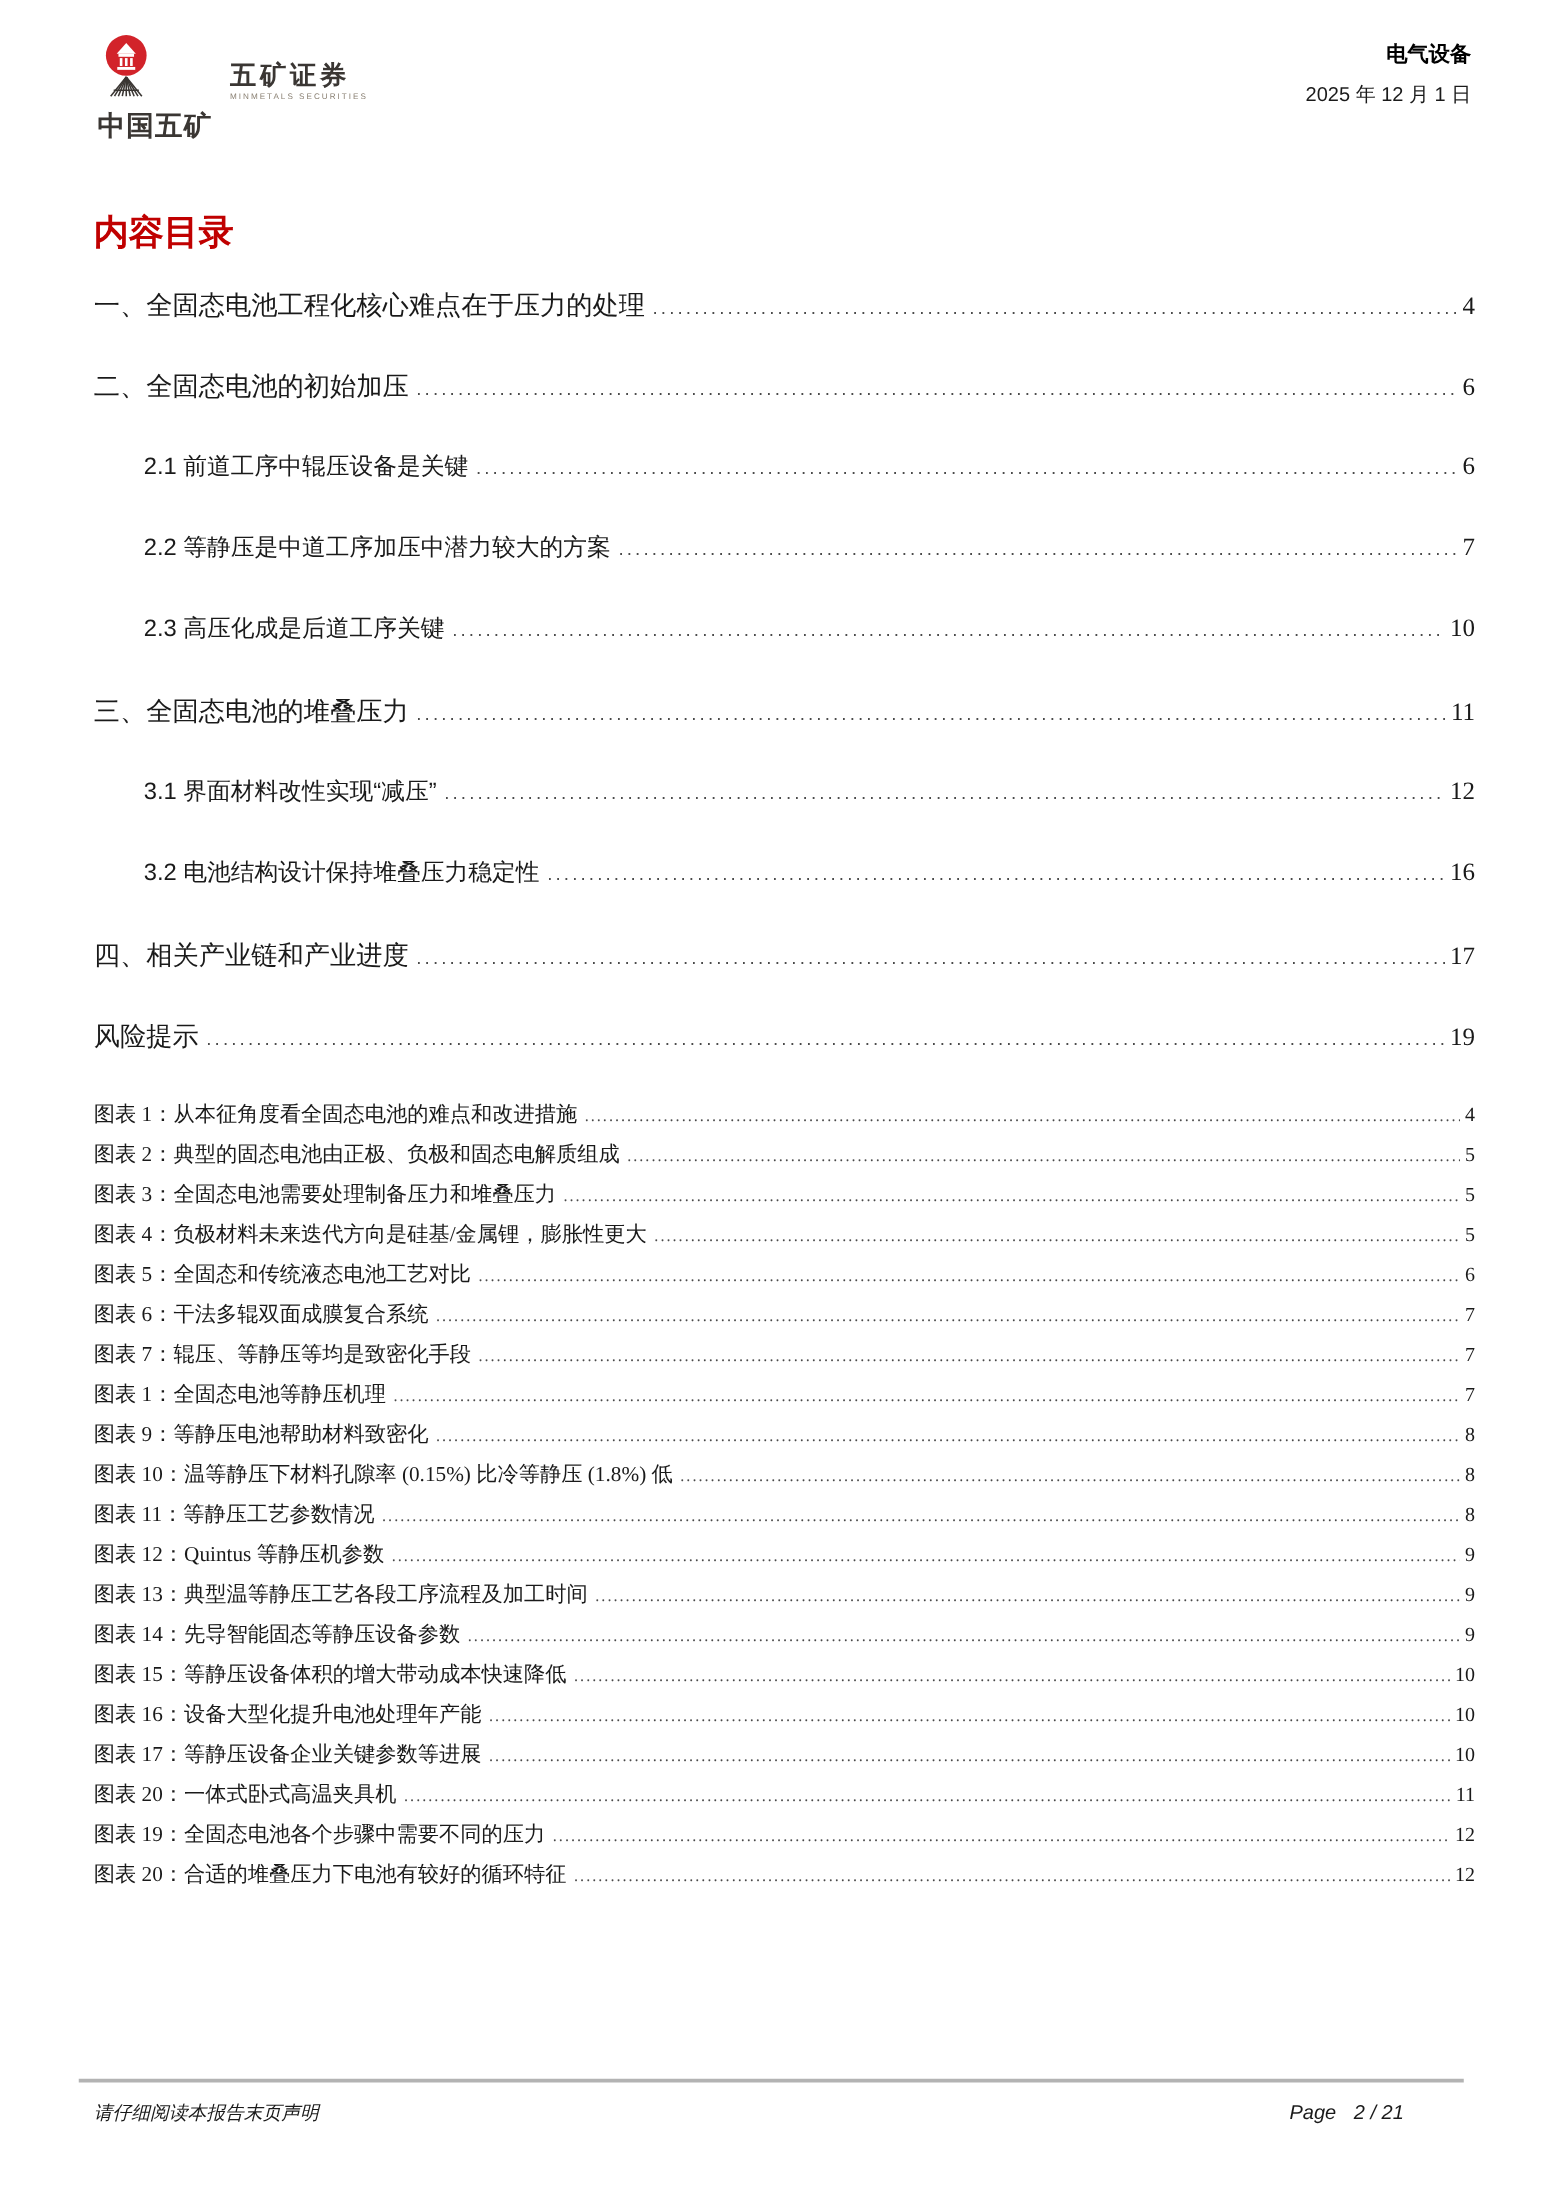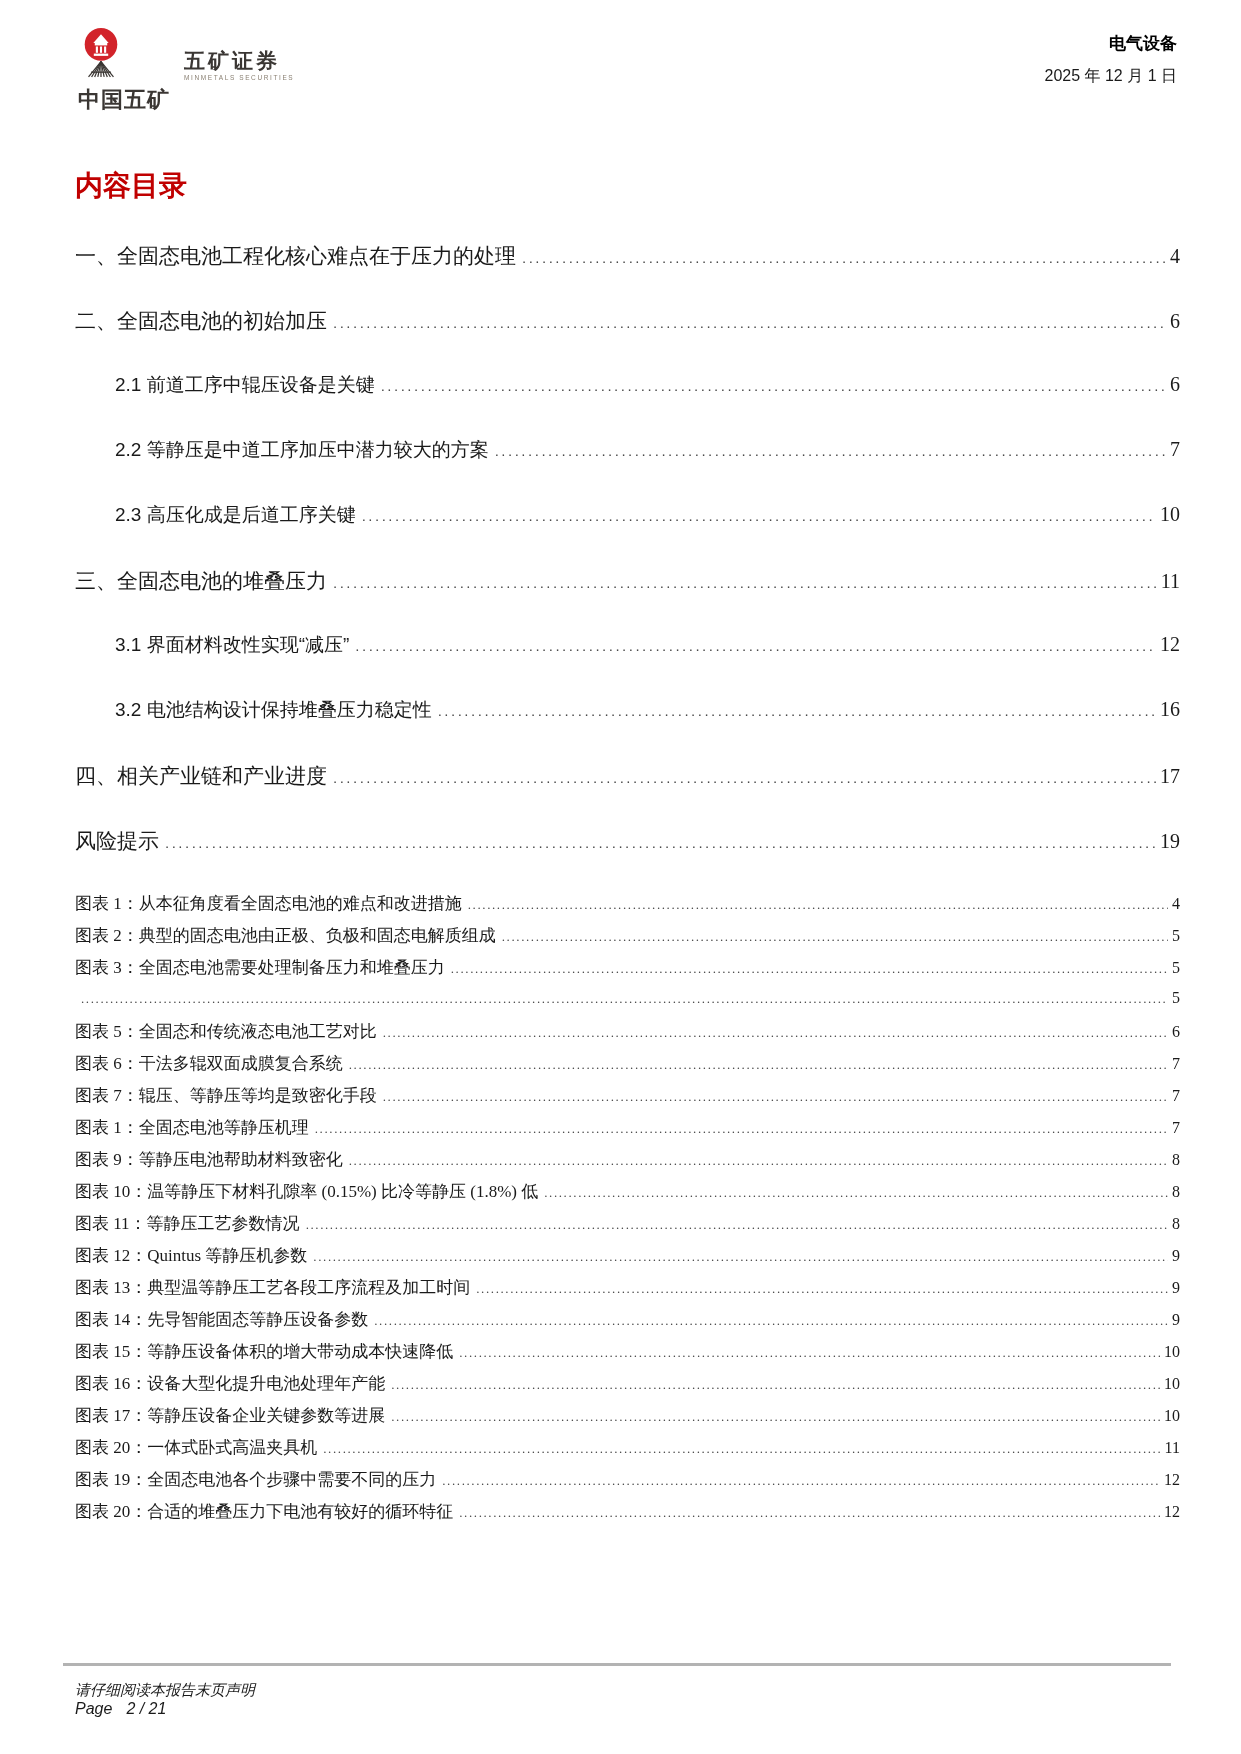--- a/index.html
+++ b/index.html
@@ -26,7 +26,7 @@
   .main { position:absolute; top:170px; left:75px; width:1105px; }
   .section-title { font-size:28px; line-height:32px; font-weight:bold; color:#c00000; margin:0; }
 
-  .toc-list { margin-top:40px; }
+  .toc-list { margin-top:28px; }
   .toc-row { display:flex; align-items:baseline; height:24px; margin-bottom:41px; font-size:21px; }
   .toc-row.level2 { padding-left:40px; font-size:19px; }
   .toc-label { white-space:nowrap; }

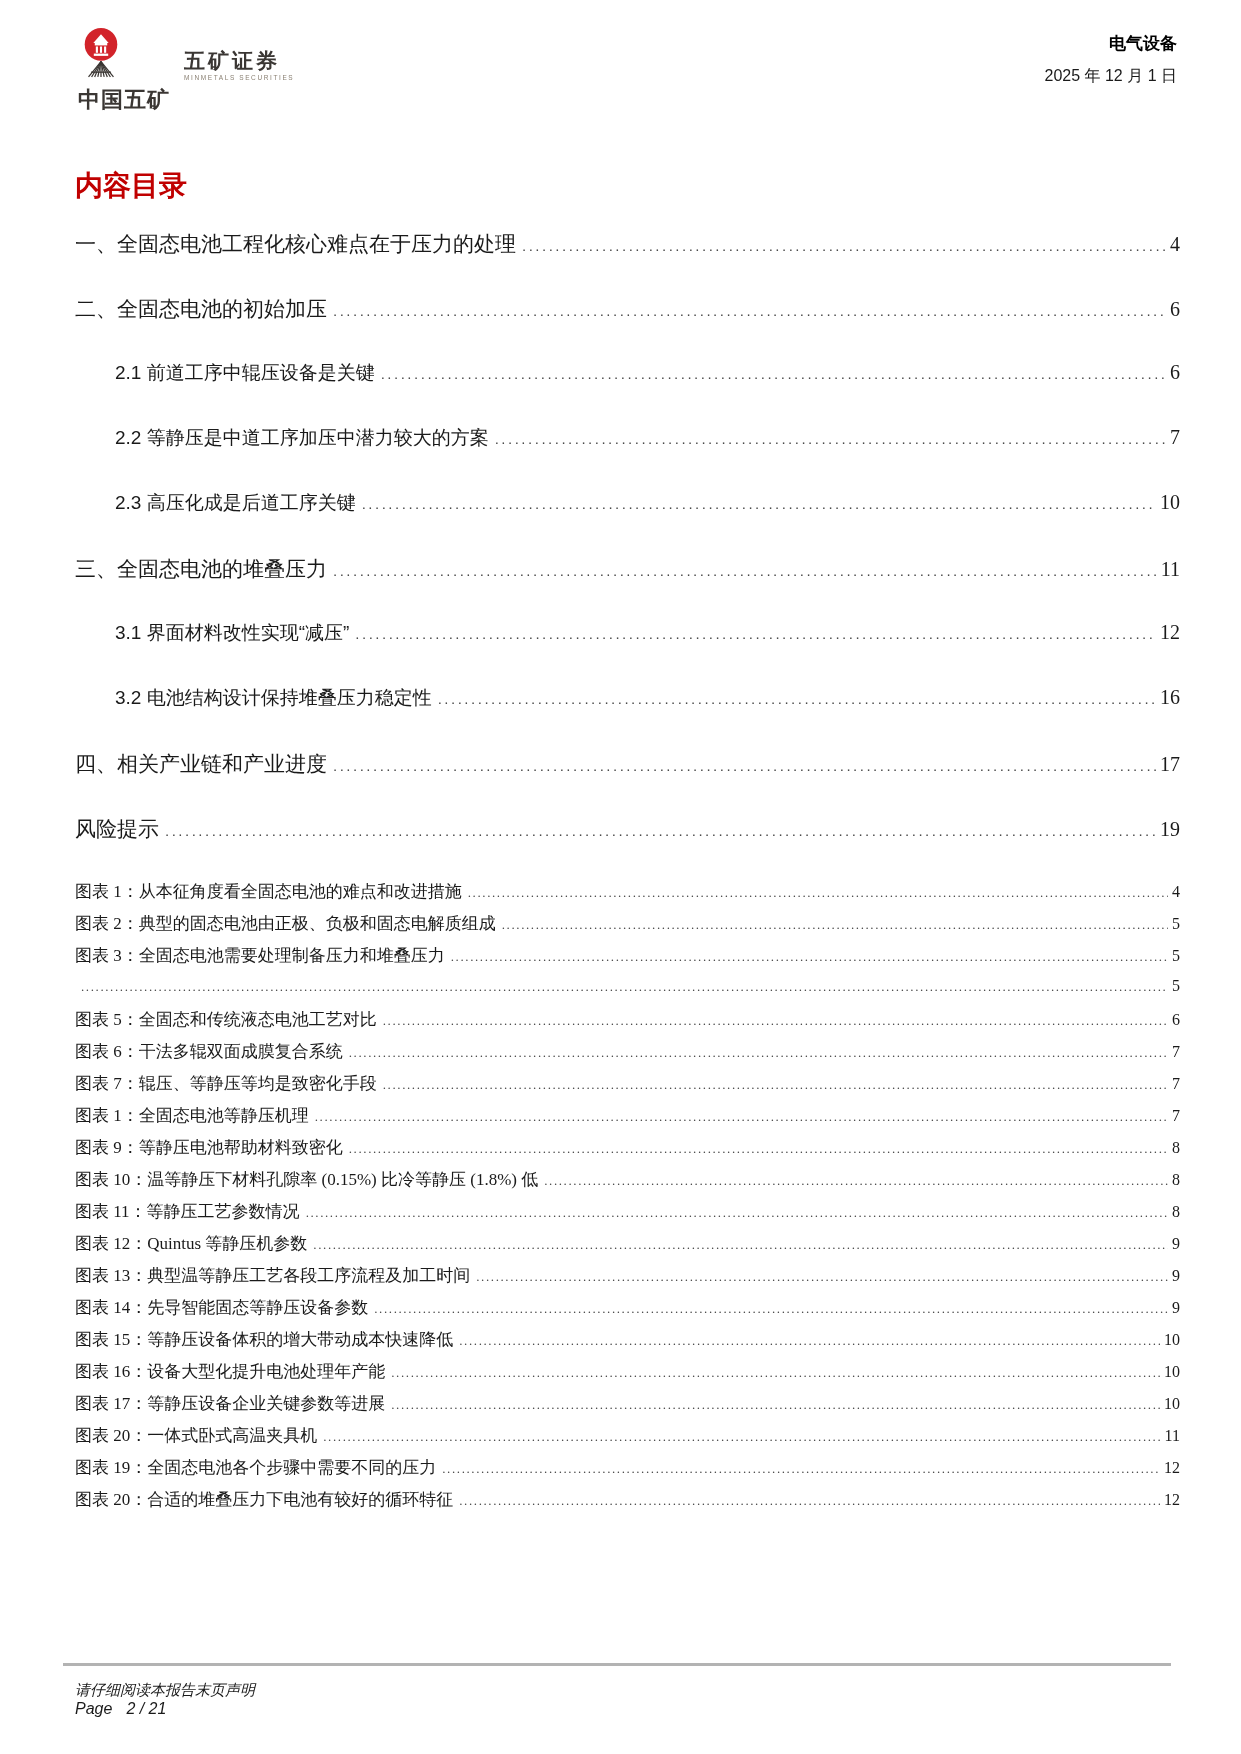--- a/index.html
+++ b/index.html
@@ -170,6 +170,7 @@
           <span class="fig-page">5</span>
         </div>
         <div class="fig-row">
+          <span class="fig-label">图表 4：负极材料未来迭代方向是硅基/金属锂，膨胀性更大</span>
           <span class="dots"></span>
           <span class="fig-page">5</span>
         </div>

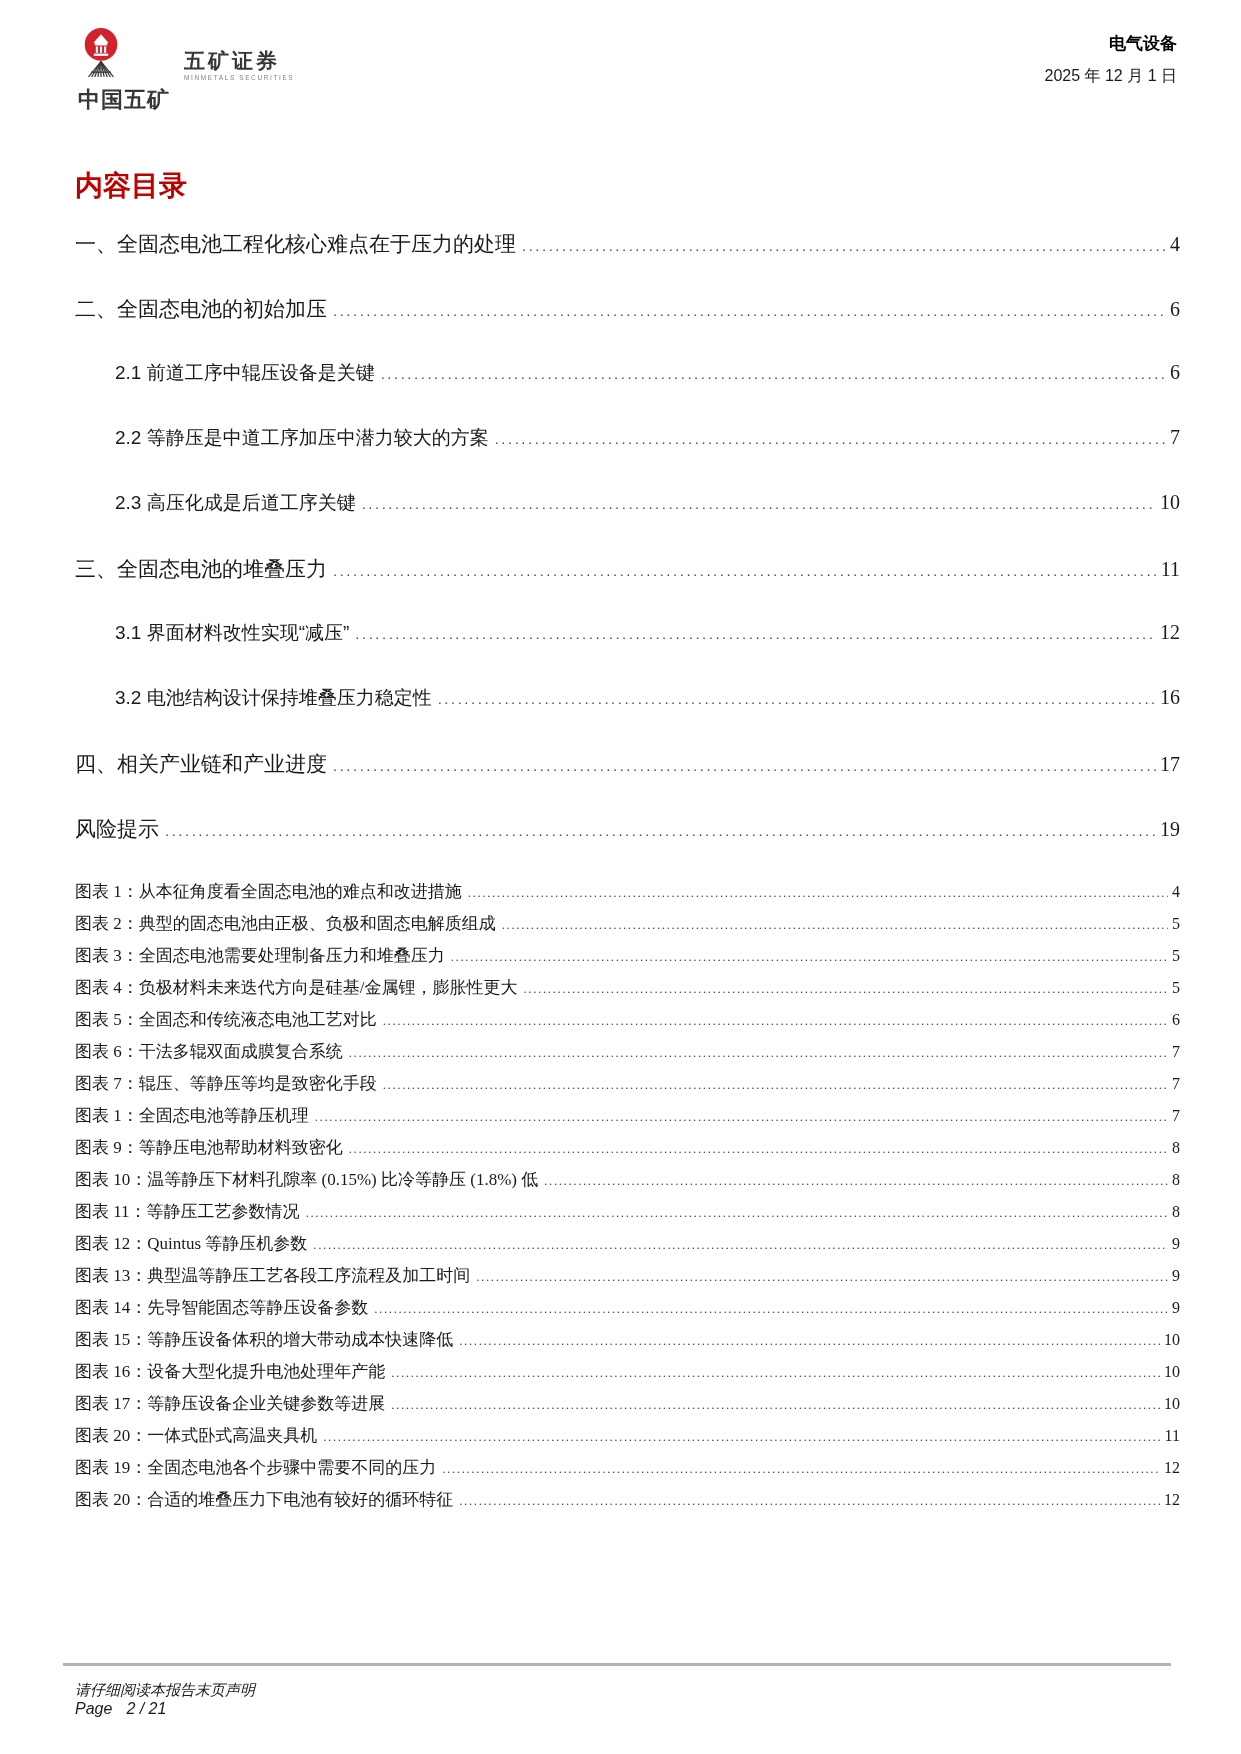--- a/index.html
+++ b/index.html
@@ -49,7 +49,7 @@
   
   .footer-rule { position:absolute; top:1663px; left:63px; right:70px; height:3px; background:#b3b3b3; }
   .footer-text { position:absolute; top:1681px; left:75px; right:118px;
-    display:flex; justify-content:space-between; align-items:baseline;flex-direction:column; }
+    display:flex; justify-content:space-between; align-items:baseline; }
   .footer-disclaimer { font-style:italic; font-size:15px; color:#1a1a1a; }
   .footer-page { font-style:italic; font-size:16px; color:#1a1a1a; }
   .footer-page .num { margin-left:14px; }

